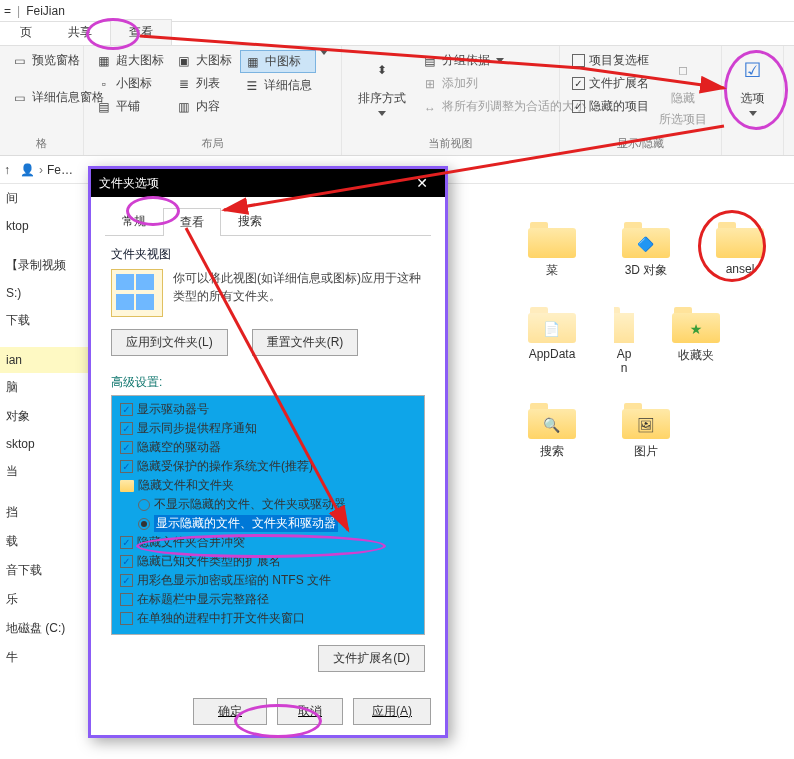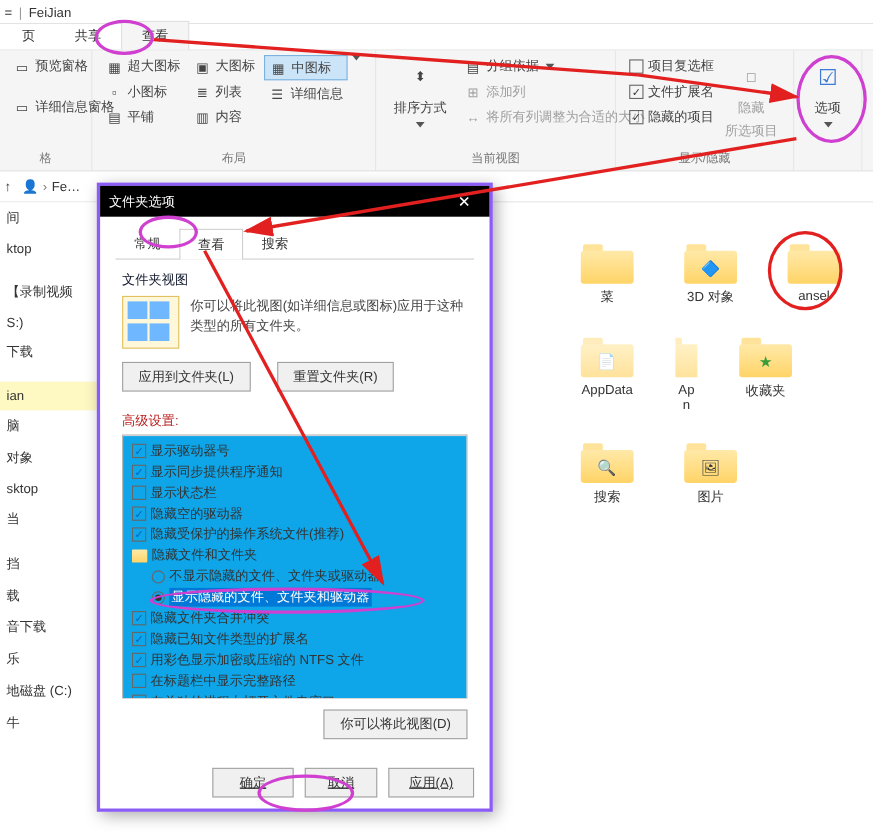--- a/index.html
+++ b/index.html
@@ -65,7 +65,7 @@
 .dlg-desc { color: #444; line-height: 1.5; flex: 1; }
 .dlg-btnrow { display: flex; gap: 24px; justify-content: flex-start; margin-top: 12px; }
 .dlg-btn { border: 1px solid #a0a0a0; background: #f0f0f0; padding: 4px 14px; color: #333; cursor: pointer; }
-.dlg-adv-label { margin-top: 18px; color: #b91c1c; }
+.dlg-adv-label { margin-top: 18px; color: #0f766e; }
 .dlg-tree { border: 1px solid #b0b0b0; height: 240px; margin-top: 4px; overflow-y: scroll; padding: 4px 2px; background: #0ea5e9; }
 .tree-item { display: flex; align-items: center; gap: 4px; padding: 1px 0 1px 6px; color: #333; white-space: nowrap; }
 .tree-item.l2 { padding-left: 24px; }

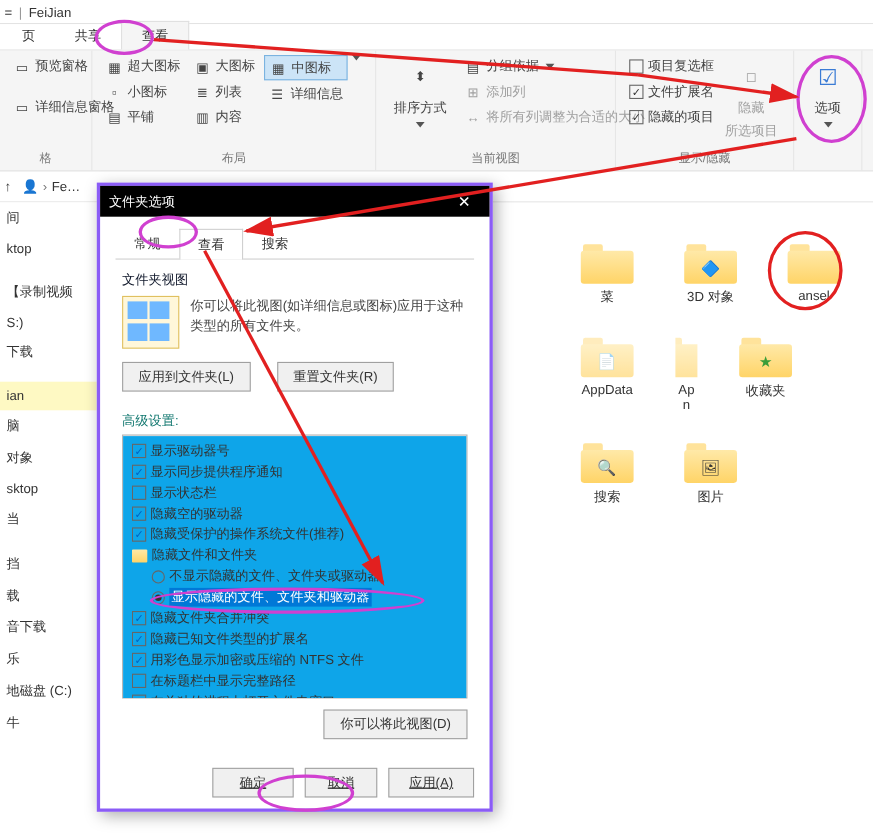--- a/index.html
+++ b/index.html
@@ -344,10 +344,6 @@
             <span class="tree-label">显示同步提供程序通知</span>
           </div>
           <div class="tree-item">
-            <span class="tree-chk"></span>
-            <span class="tree-label">显示状态栏</span>
-          </div>
-          <div class="tree-item">
             <span class="tree-chk on"></span>
             <span class="tree-label">隐藏空的驱动器</span>
           </div>

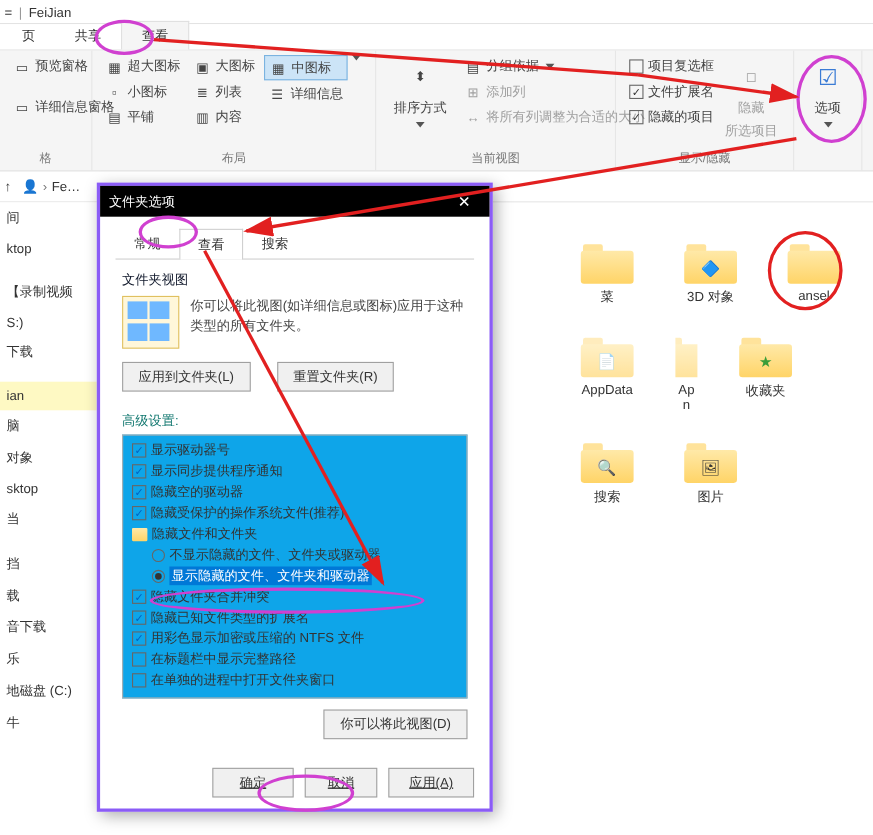--- a/index.html
+++ b/index.html
@@ -385,7 +385,7 @@
           </div>
         </div>
       <div class="dlg-restore">
-        <button class="dlg-btn">你可以将此视图(D)</button>
+        <button class="dlg-btn">文件扩展名(D)</button>
       </div>
     </div>
   </div>

